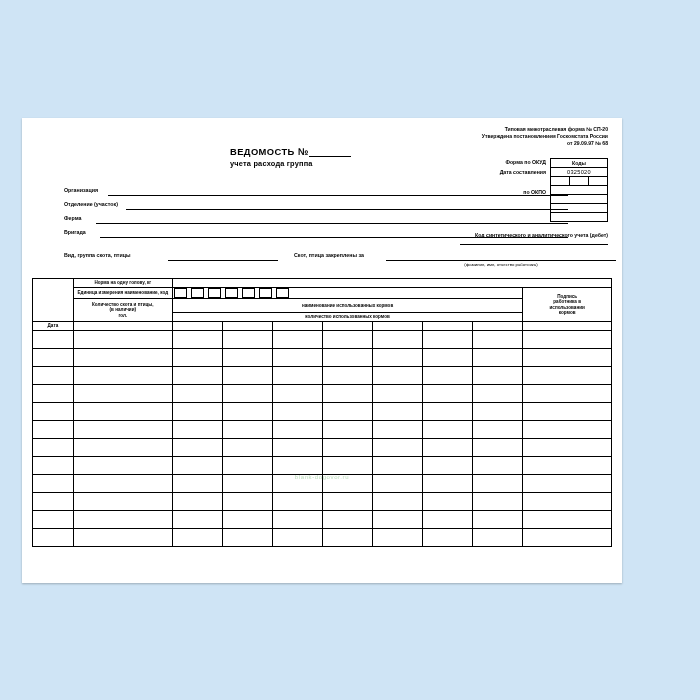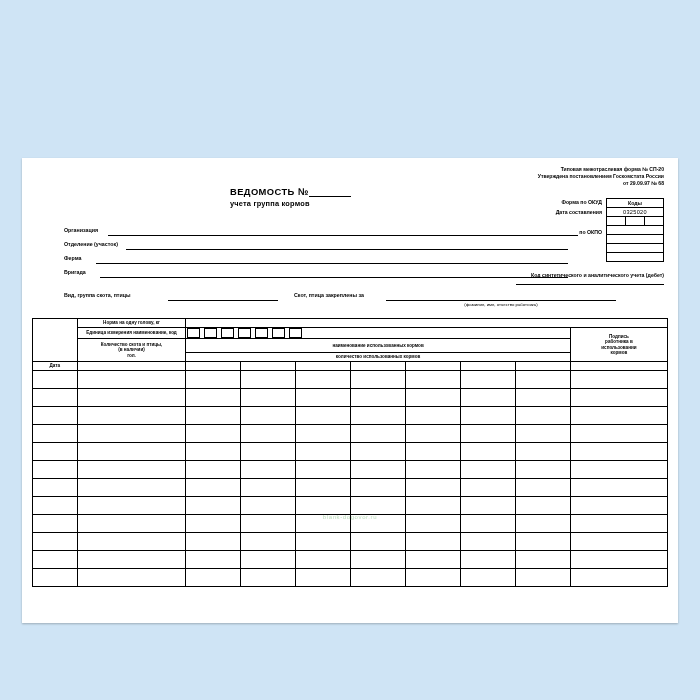--- a/index.html
+++ b/index.html
@@ -12,10 +12,9 @@
   #sheet-wrap{
     position:absolute;
     left:22px; top:118px;
-    width:656px; height:465px;
+    width:600px; height:465px;
     background:#ffffff;
     box-shadow:0 1px 2px rgba(0,0,0,0.25);
-    margin-top:40px;
   }
   .sheet-inner{
     position:absolute;

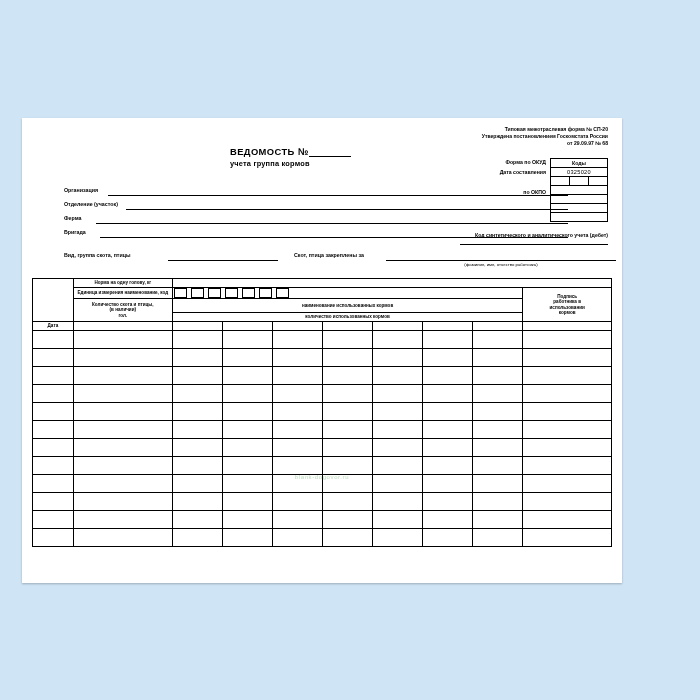--- a/index.html
+++ b/index.html
@@ -245,7 +245,7 @@
       <div class="title-main">
         <span>ВЕДОМОСТЬ №</span><span class="ul"></span>
       </div>
-      <div class="title-sub">учета  группа  кормов</div>
+      <div class="title-sub">учета  расхода  группа</div>
     </div>
 
     <div class="codes-box">

